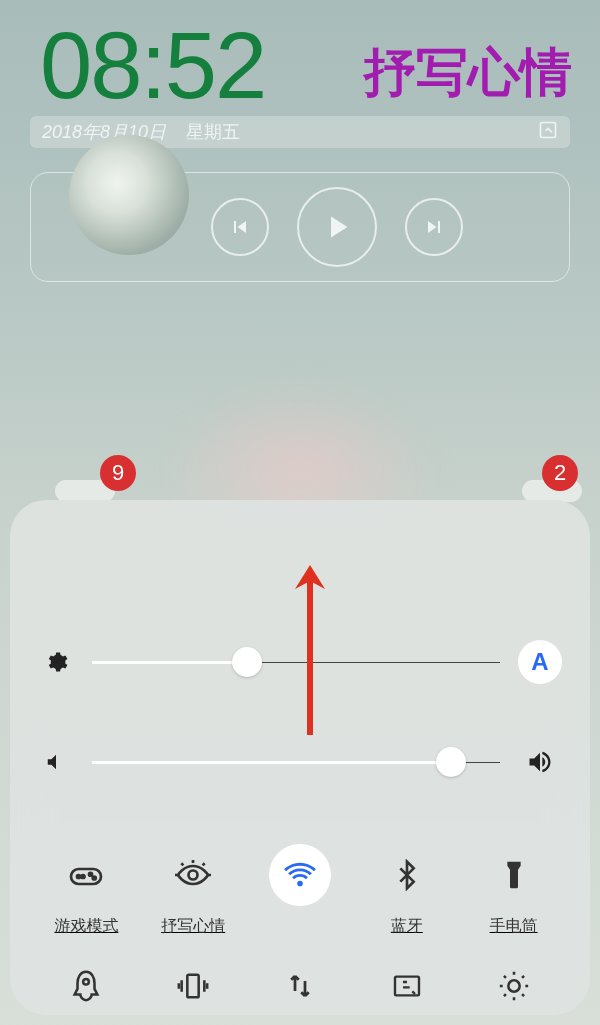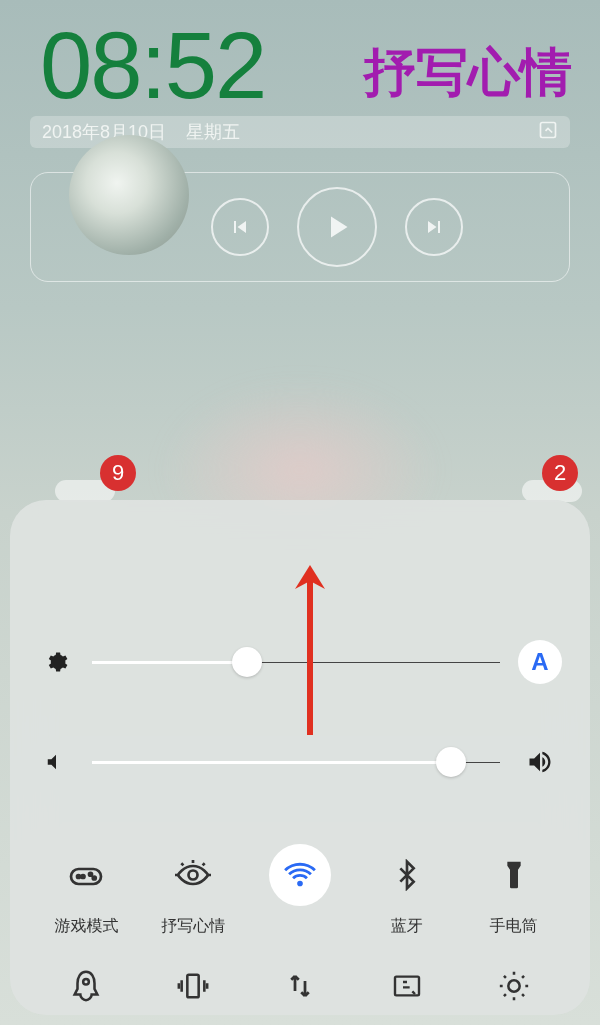--- a/index.html
+++ b/index.html
@@ -61,7 +61,7 @@
       color: #f0f4f2;
       font-size: 18px;
     }
-    .date-bar .date { margin-right: 20px; }
+    .date-bar .date { margin-right: 20px; font-style: italic; }
     .date-bar .edit-icon { margin-left: auto; }
     
     .music-widget {

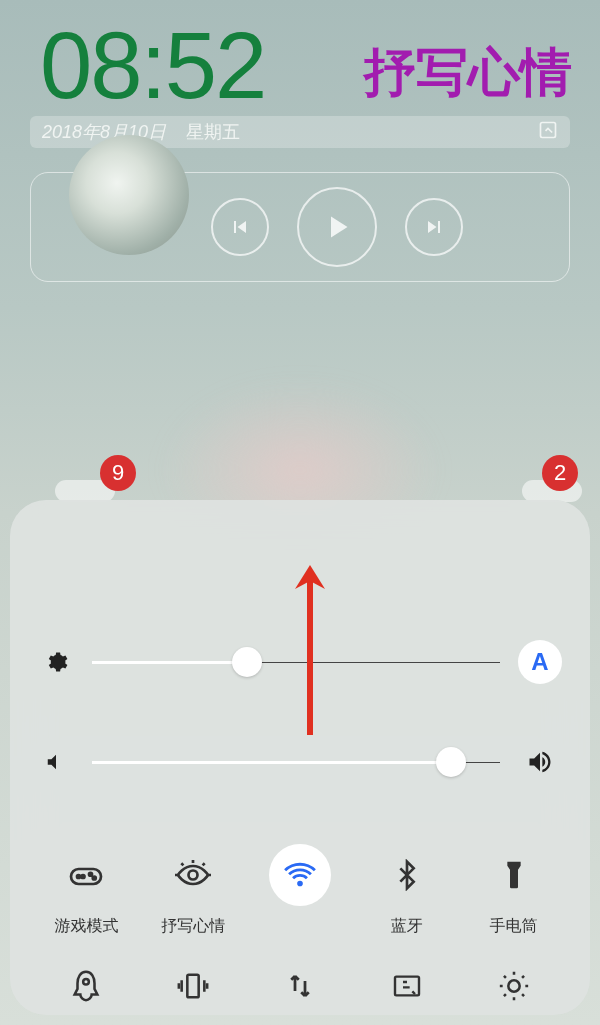--- a/index.html
+++ b/index.html
@@ -206,6 +206,7 @@
       grid-template-columns: repeat(5, 1fr);
       gap: 18px 10px;
       margin-top: 4px;
+      text-decoration: underline;
     }
     .toggle {
       display: flex;

